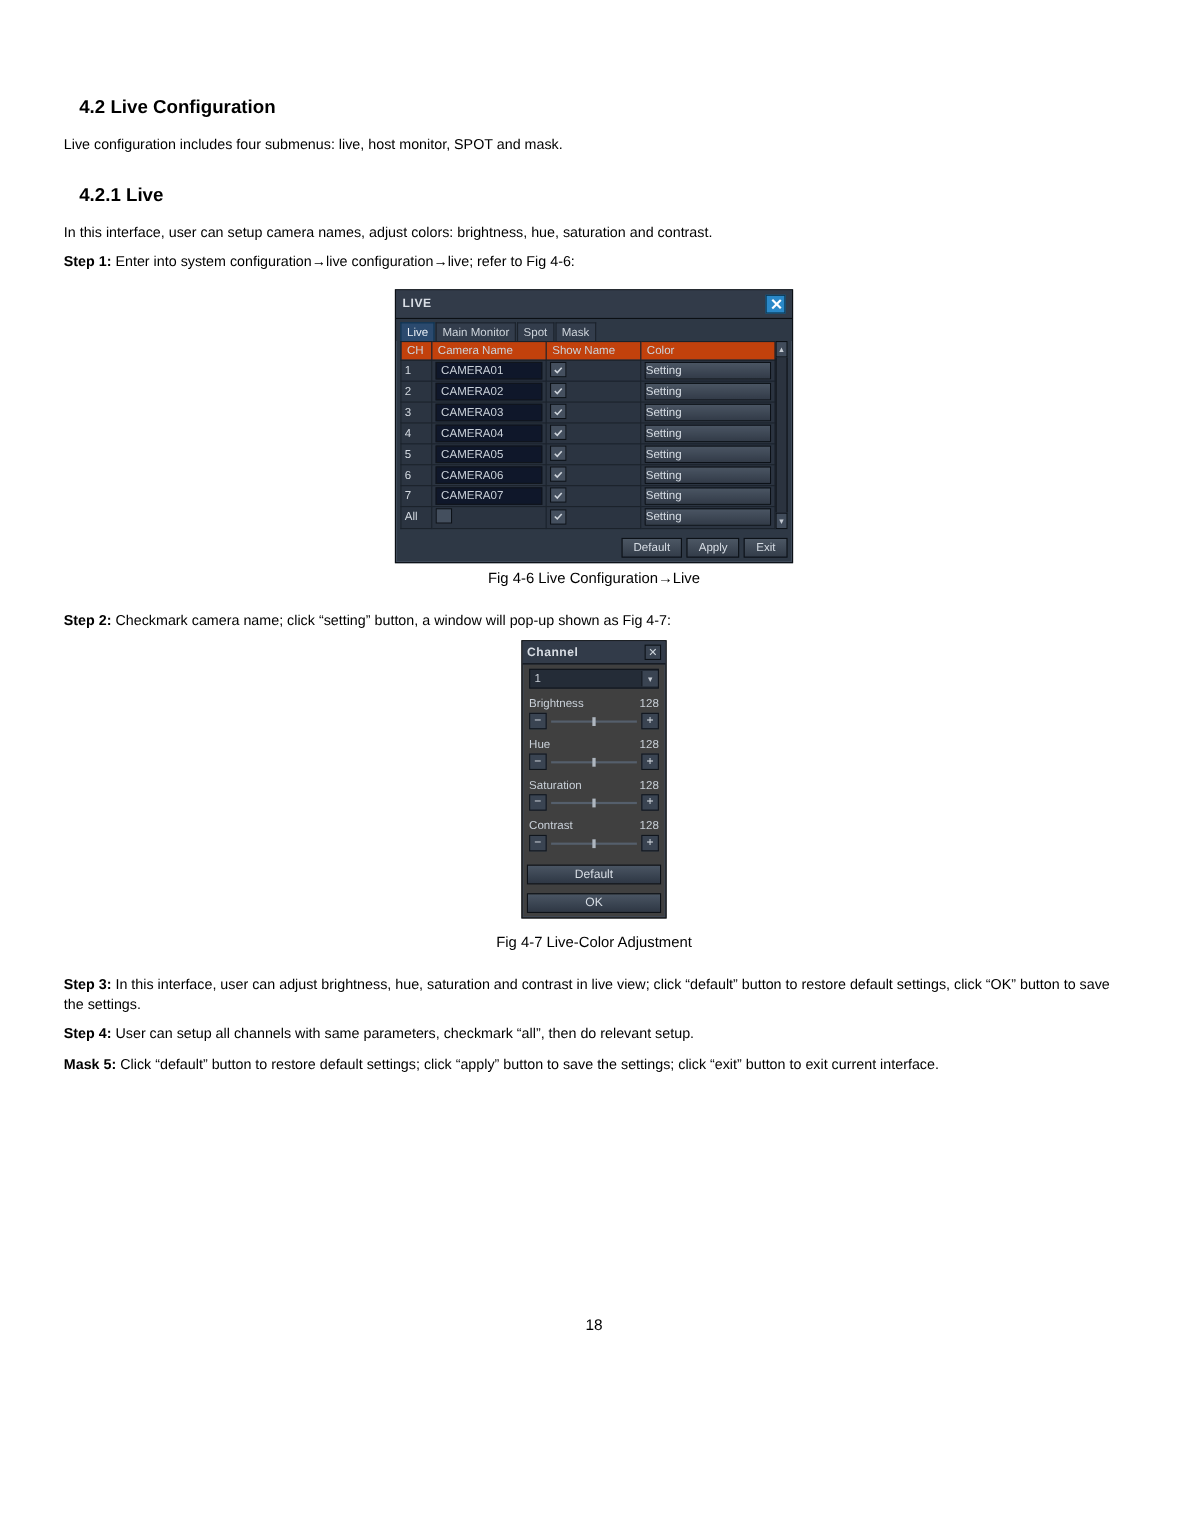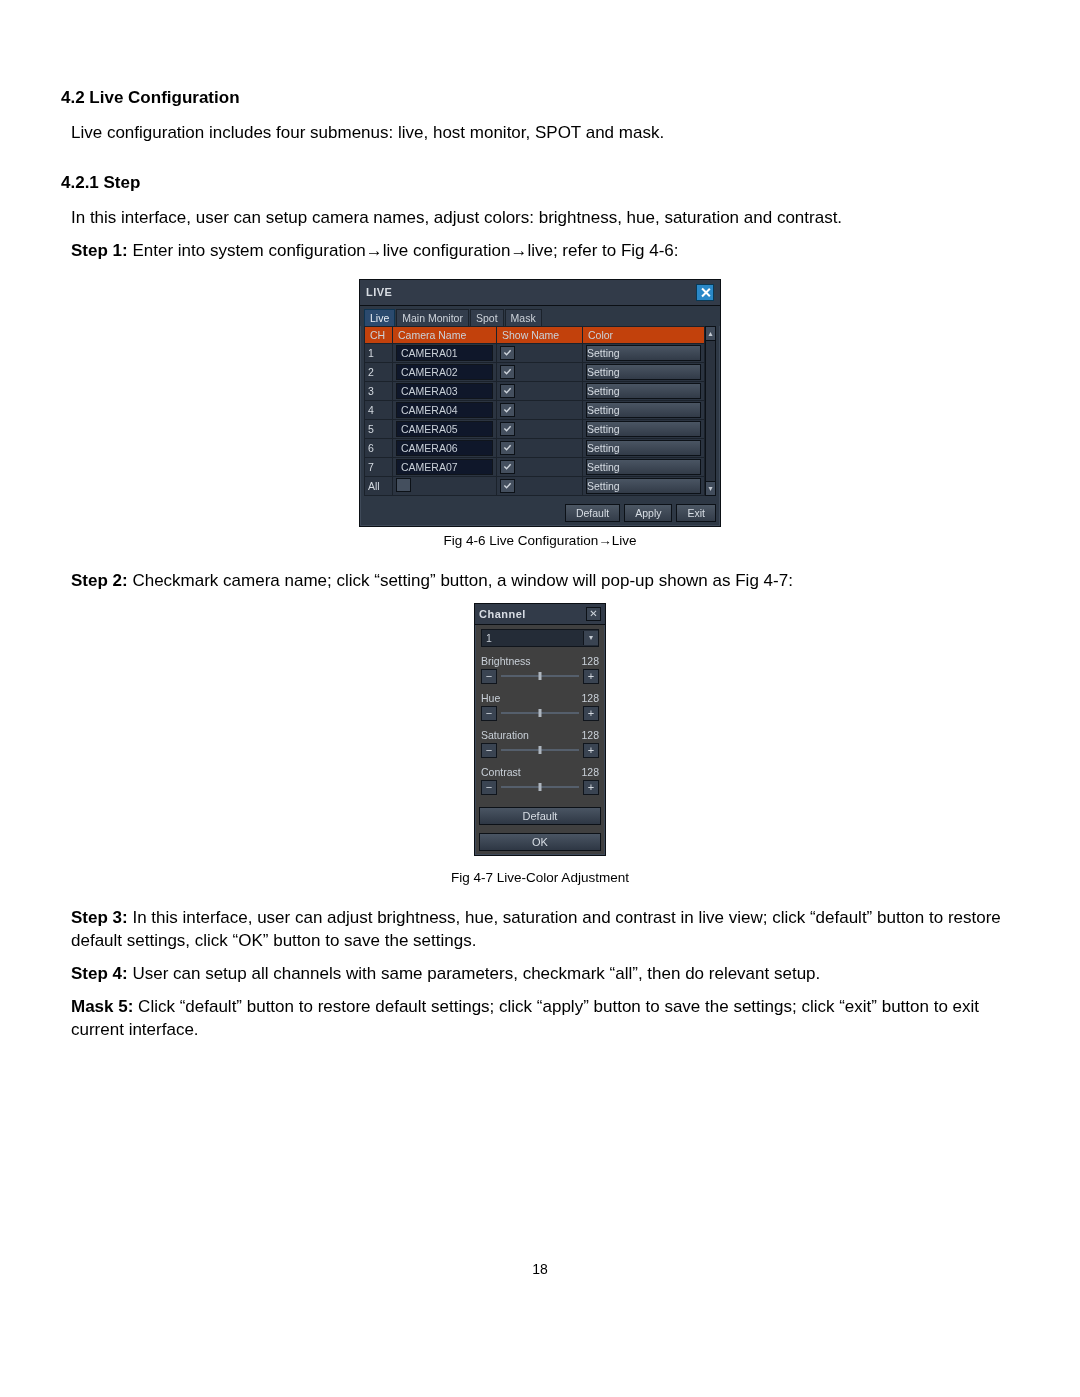--- a/index.html
+++ b/index.html
@@ -4,7 +4,7 @@
 <style>
   html,body{margin:0;padding:0;background:#fff;color:#000;font-family:Arial,Helvetica,sans-serif;font-size:15px}
   .page{width:1080px;margin:0 auto;padding:60px 58px 40px 58px;box-sizing:border-box}
-  .h{font-weight:bold;font-size:17px;margin:28px 0 14px 3px}
+  .h{font-weight:bold;font-size:17px;margin:28px 0 14px 14px}
   .p{font-size:17px;line-height:1.35;margin:10px 13px}
   .b{font-weight:bold}
   .figcap{font-weight:normal;font-size:13.5px;margin:6px 0 22px 0;text-align:center}

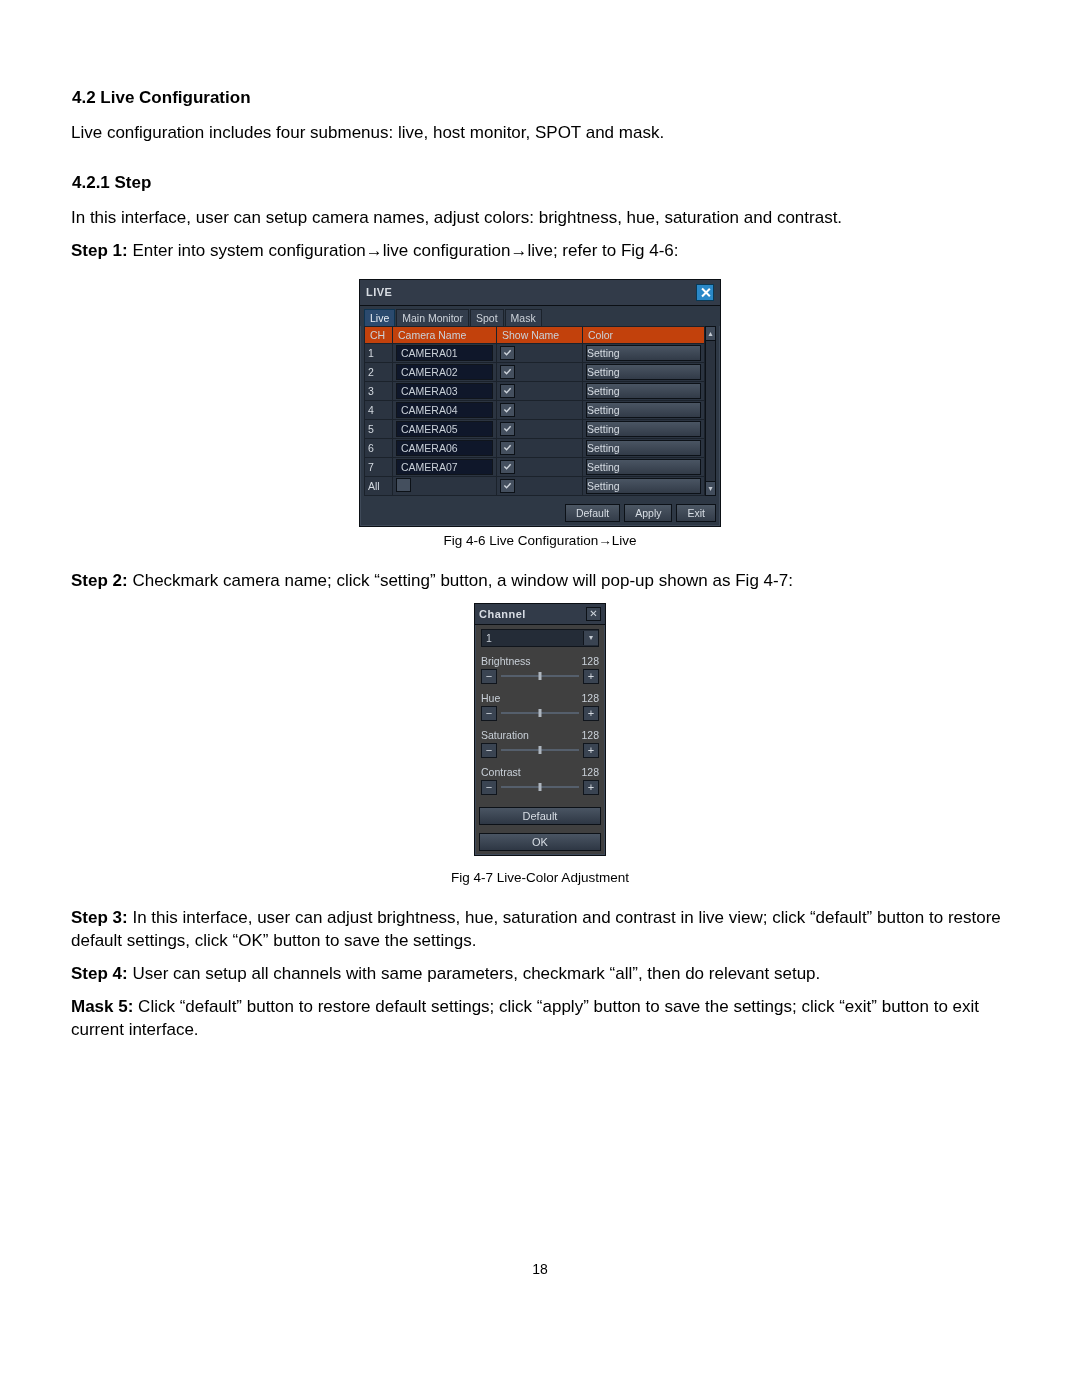--- a/index.html
+++ b/index.html
@@ -5,7 +5,7 @@
   html,body{margin:0;padding:0;background:#fff;color:#000;font-family:Arial,Helvetica,sans-serif;font-size:15px}
   .page{width:1080px;margin:0 auto;padding:60px 58px 40px 58px;box-sizing:border-box}
   .h{font-weight:bold;font-size:17px;margin:28px 0 14px 14px}
-  .p{font-size:17px;line-height:1.35;margin:10px 13px}
+  .p{font-size:13px;line-height:1.35;margin:10px 0}
   .b{font-weight:bold}
   .figcap{font-weight:normal;font-size:13.5px;margin:6px 0 22px 0;text-align:center}
   .pagenum{text-align:center;font-size:14px;margin-top:220px}

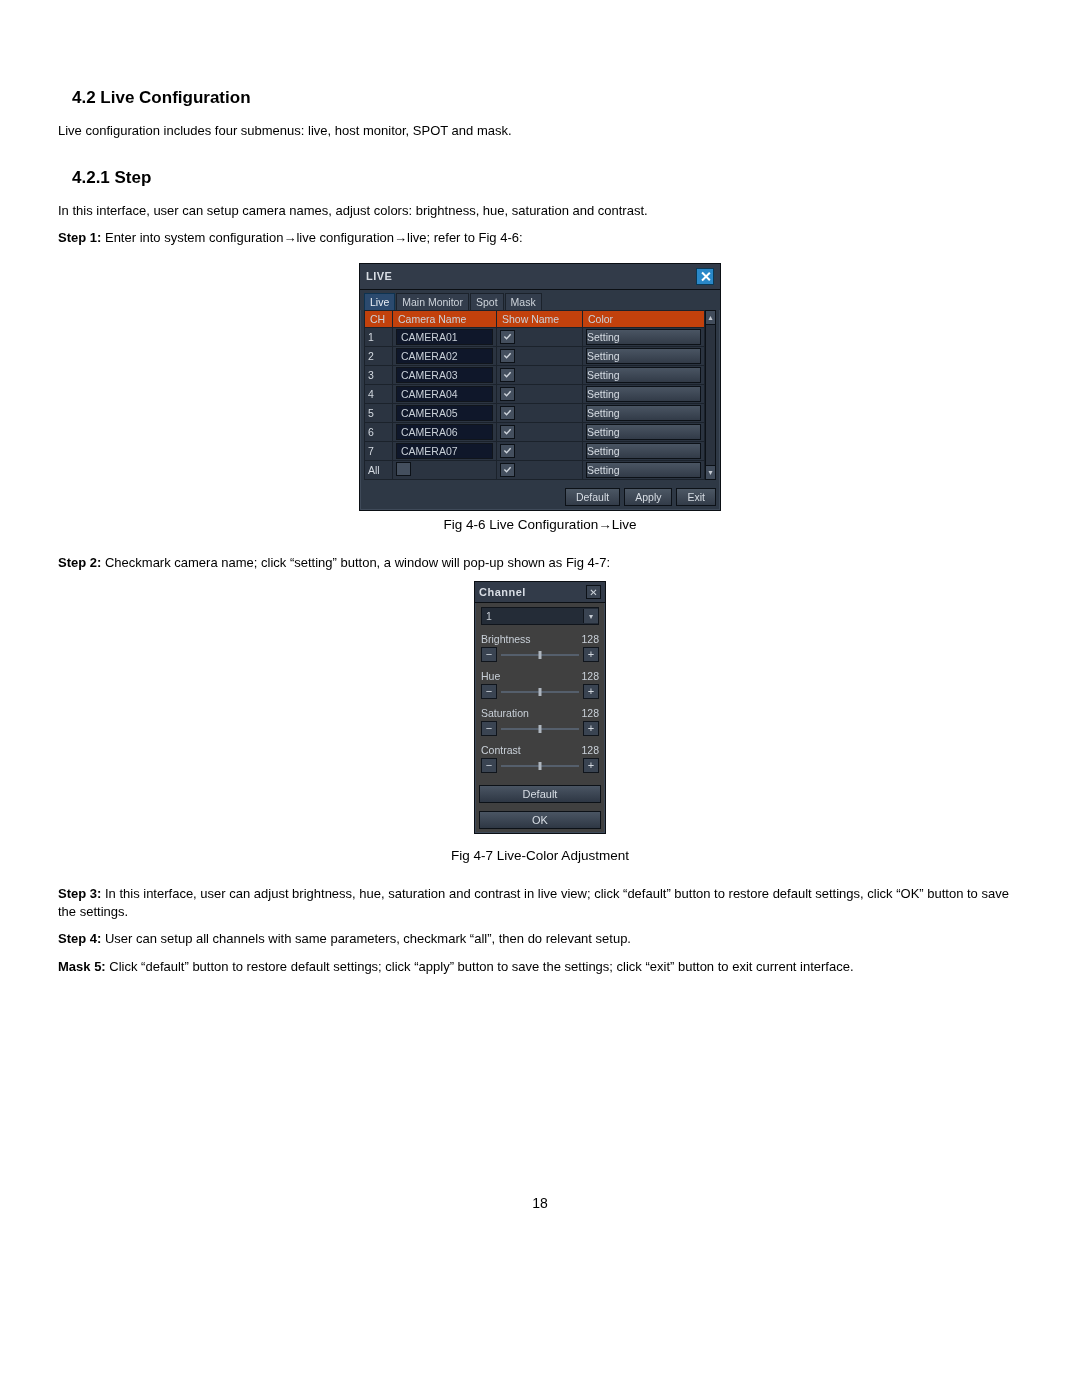--- a/index.html
+++ b/index.html
@@ -61,7 +61,7 @@
   <div class="h">4.2 Live Configuration</div>
   <div class="p">Live configuration includes four submenus: live, host monitor, SPOT and mask.</div>
 
-  <div class="h">4.2.1 Step</div>
+  <div class="h">4.2.1 Live</div>
   <div class="p">In this interface, user can setup camera names, adjust colors: brightness, hue, saturation and contrast.</div>
 
   <div class="p">

